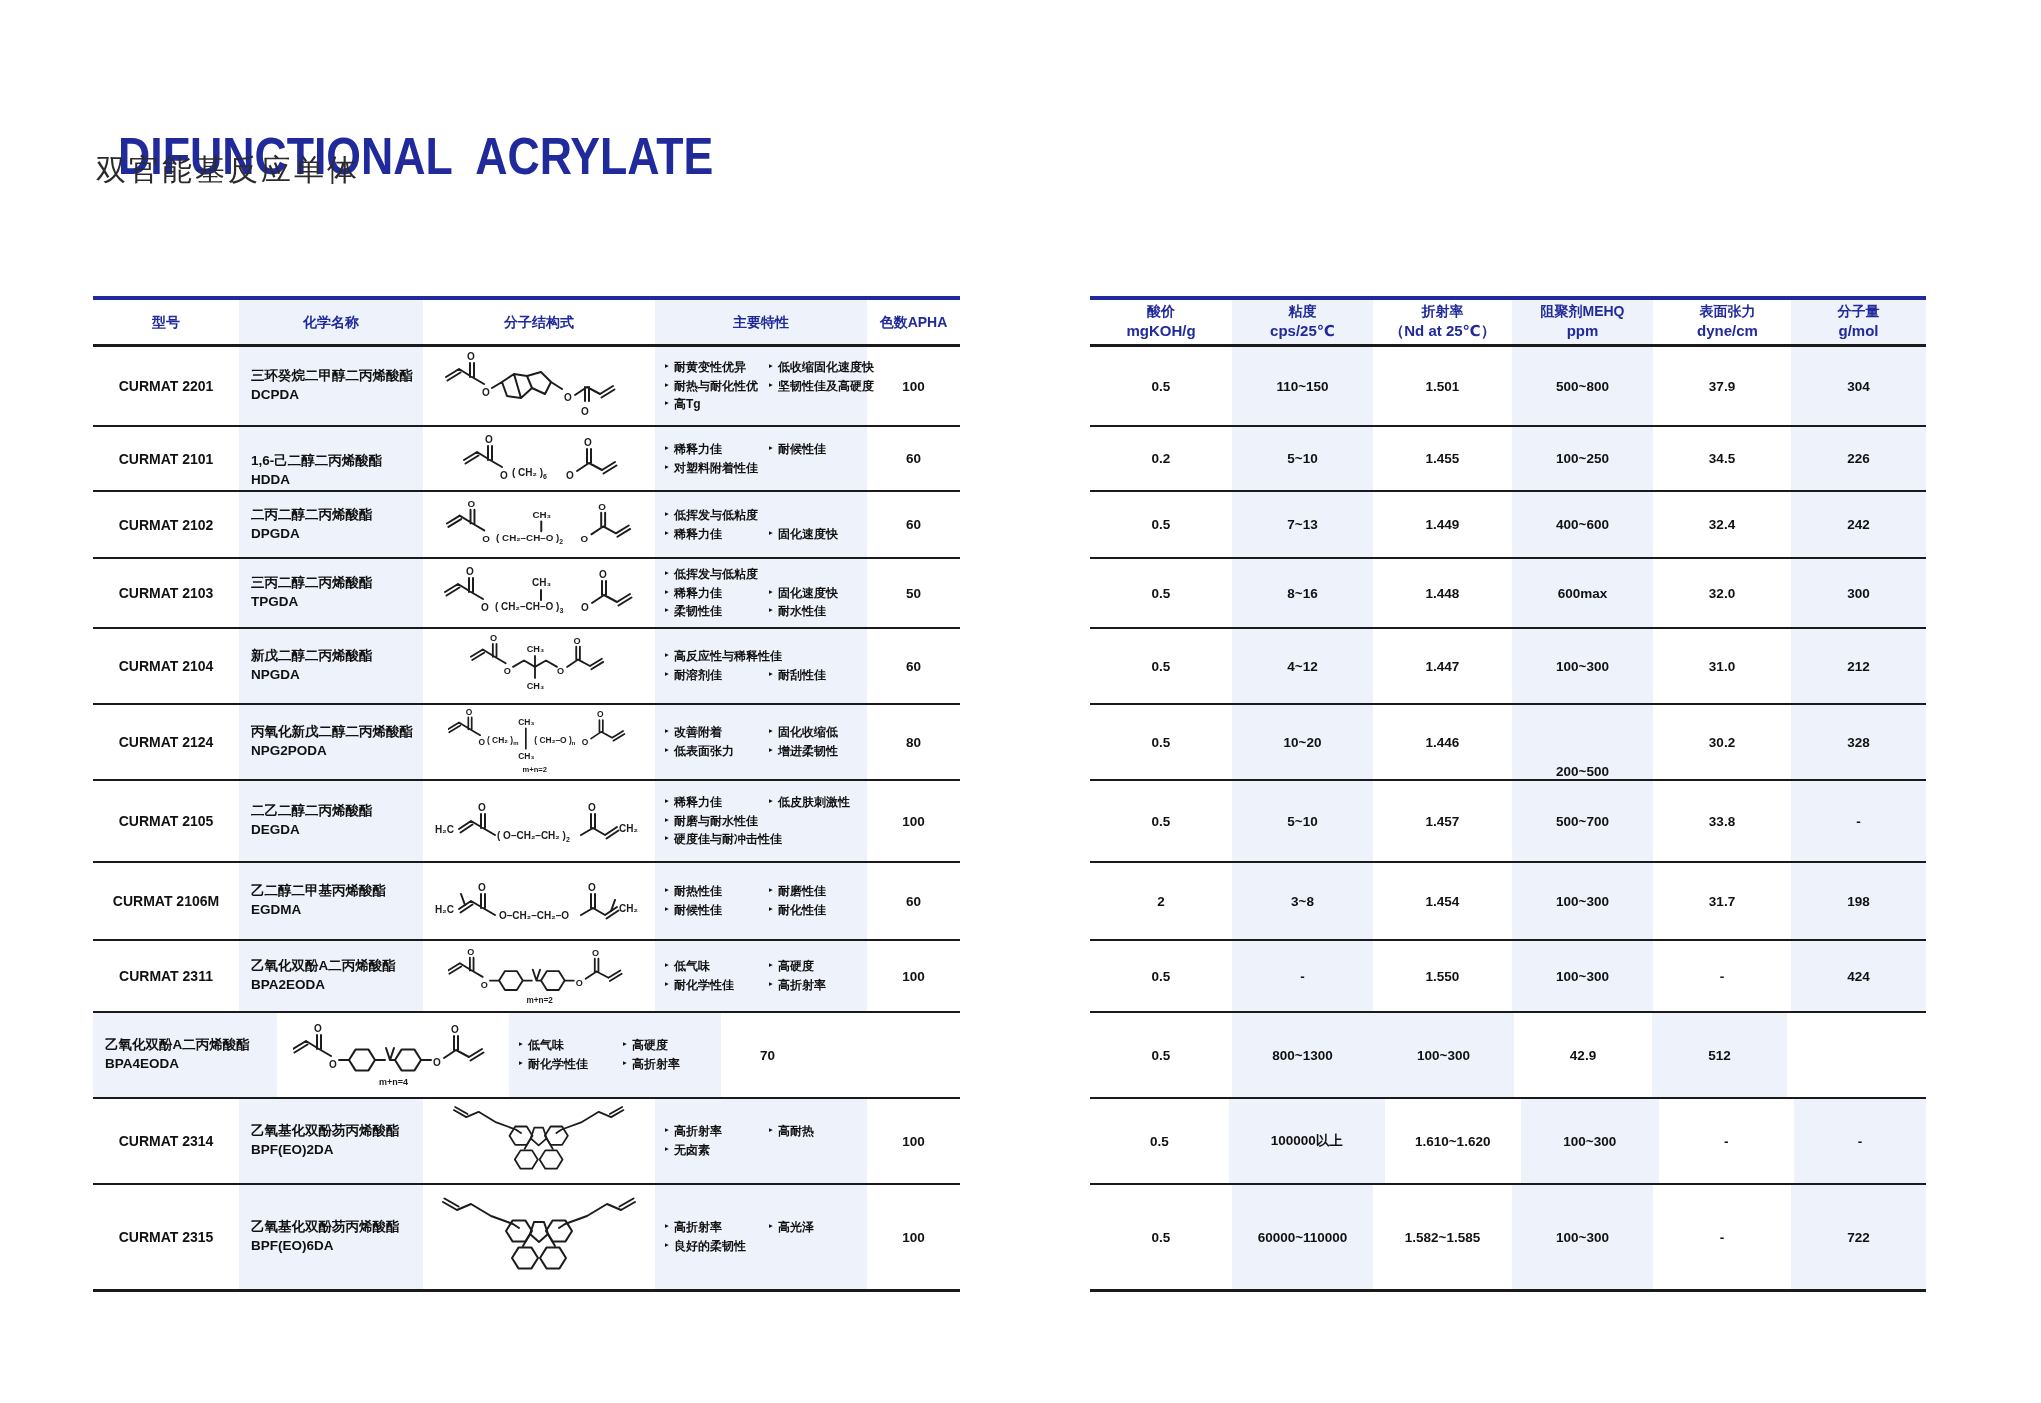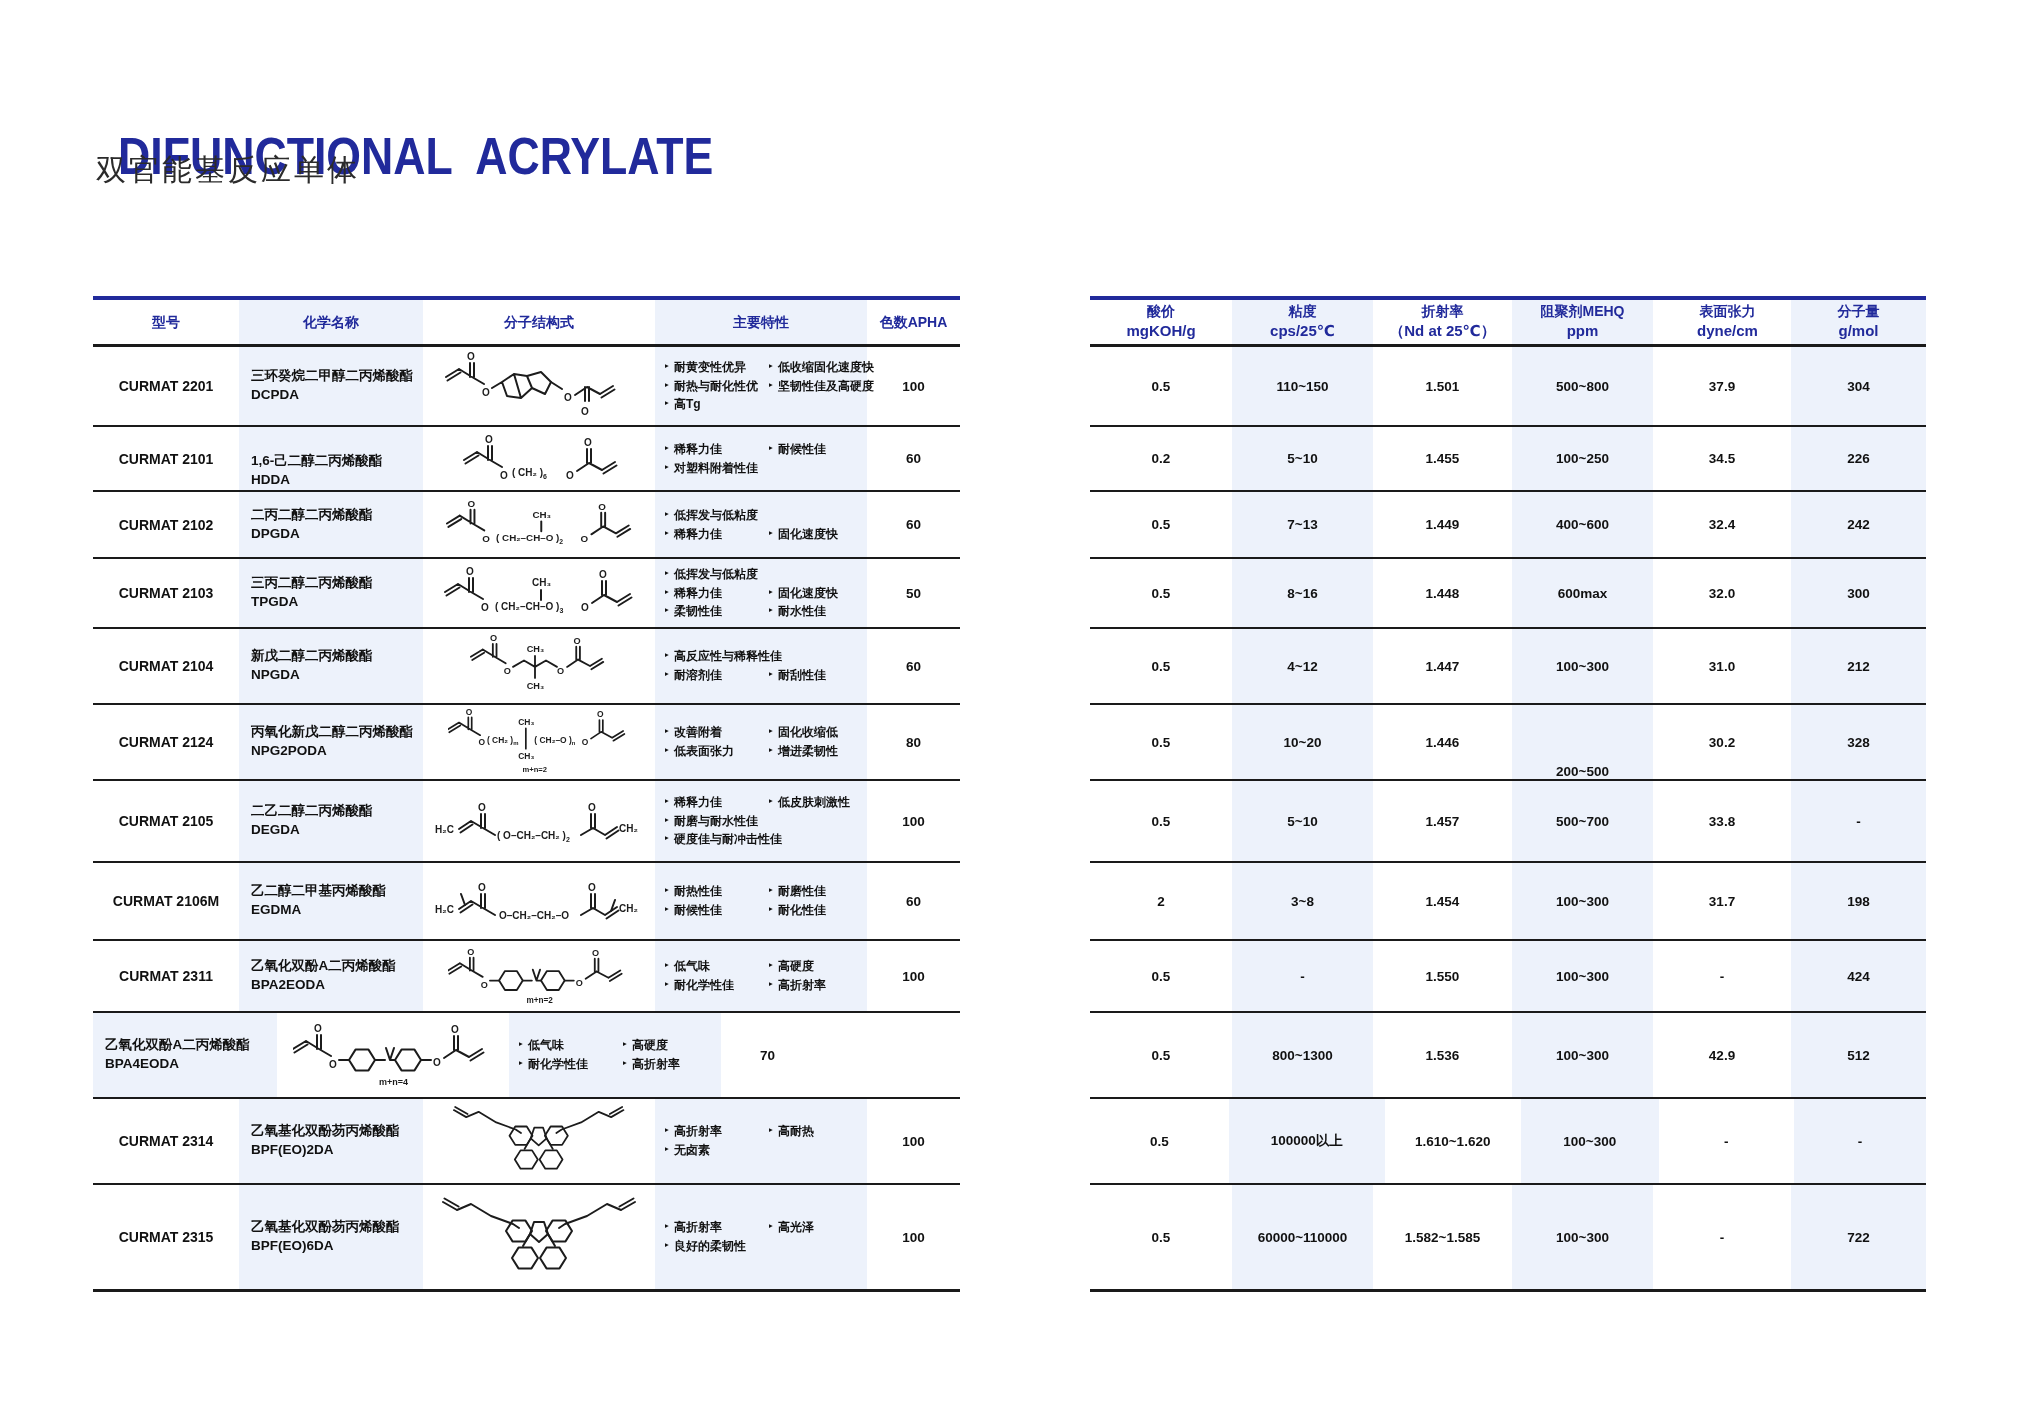--- a/index.html
+++ b/index.html
@@ -699,9 +699,6 @@
           <div class="td stripe" style="width: 141px;">
             <span>800~1300</span>
           </div>
-          <div class="td" style="width: 139px;">
-            <span>1.536</span>
-          </div>
           <div class="td stripe" style="width: 141px;">
             <span>100~300</span>
           </div>

